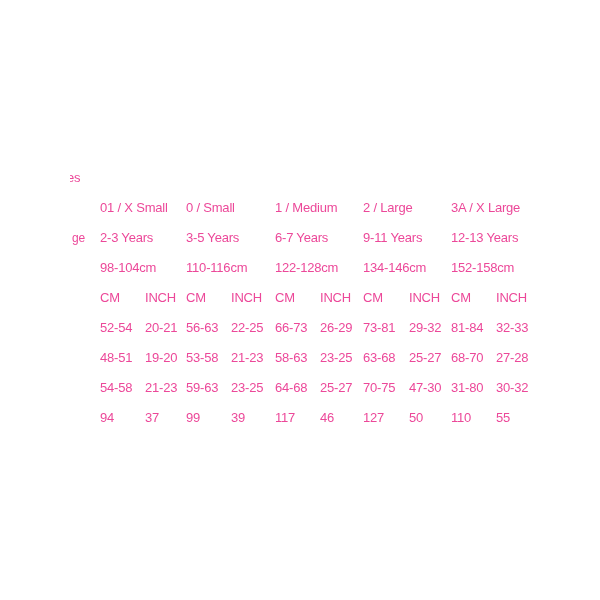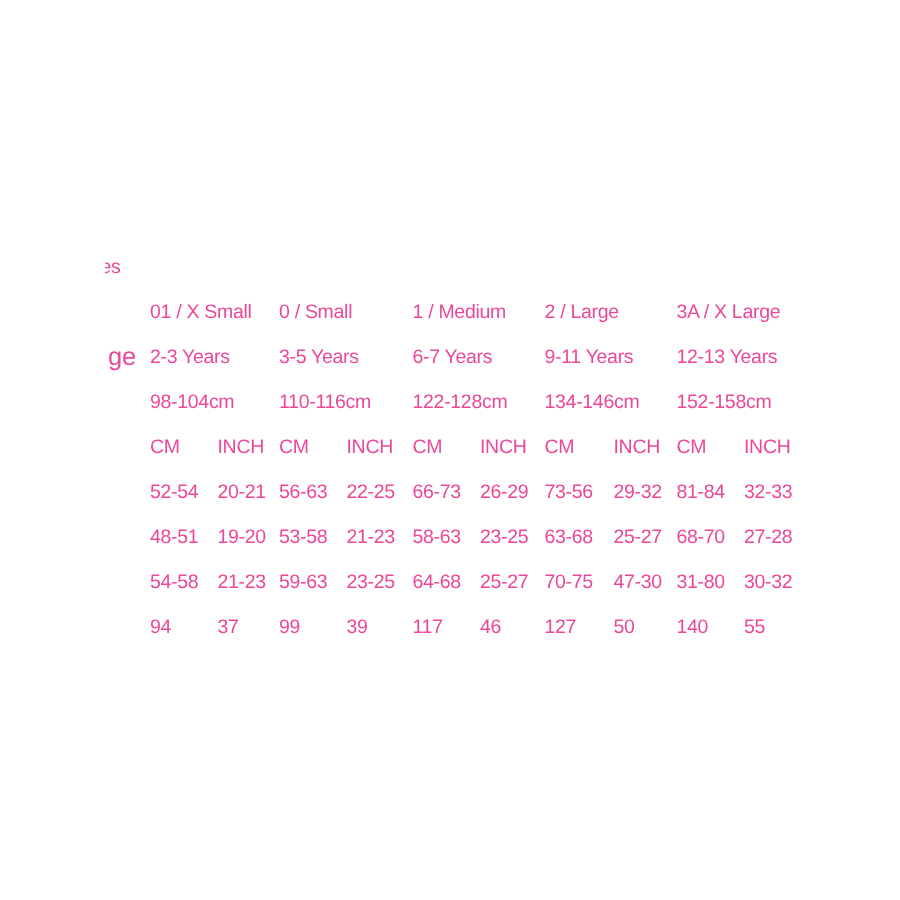--- a/index.html
+++ b/index.html
@@ -41,7 +41,7 @@
     position: absolute;
     left: 72px;
     top: 231px;
-    font-size: 17px;
+    font-size: 12px;
     line-height: 14px;
     letter-spacing: -0.2px;
   }

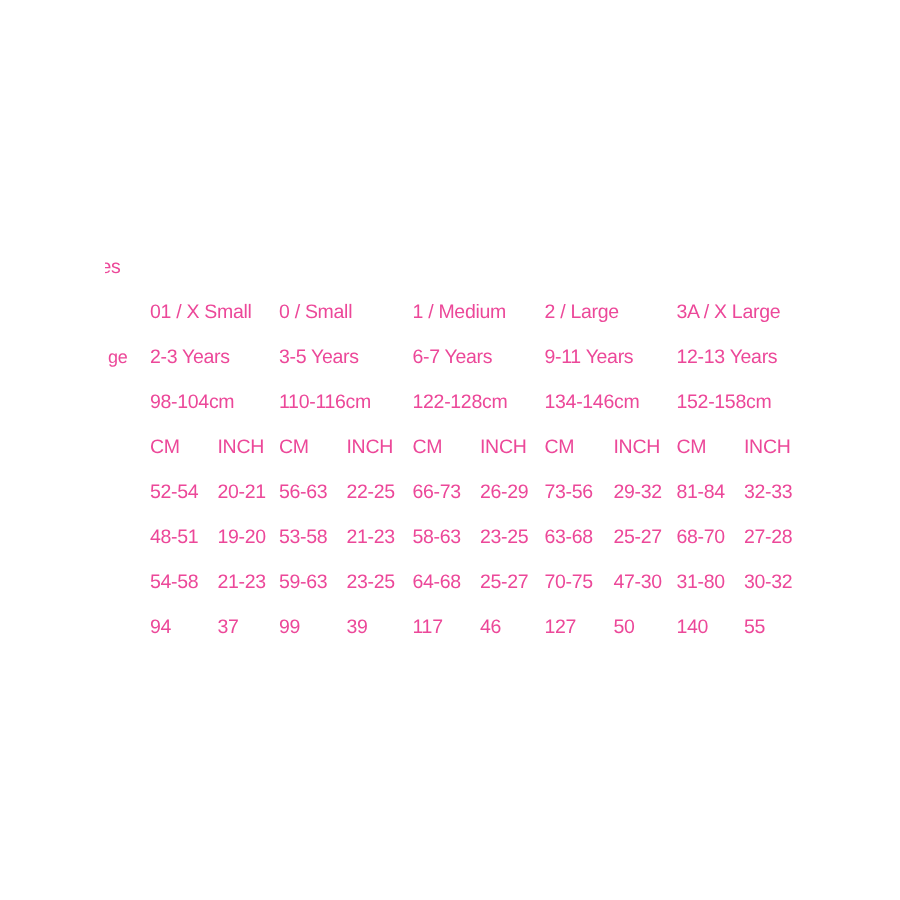--- a/index.html
+++ b/index.html
@@ -93,7 +93,7 @@
     <div>22-25</div>
     <div>66-73</div>
     <div>26-29</div>
-    <div>73-56</div>
+    <div>73-81</div>
     <div>29-32</div>
     <div>81-84</div>
     <div>32-33</div>

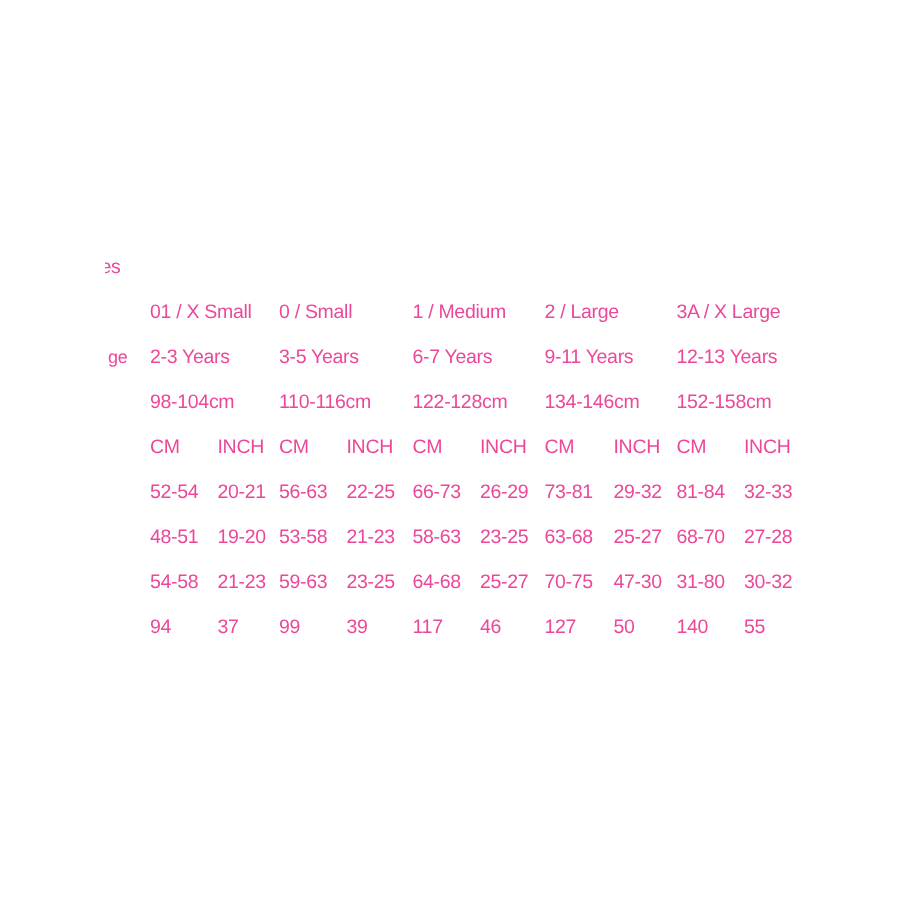--- a/index.html
+++ b/index.html
@@ -128,7 +128,7 @@
     <div>46</div>
     <div>127</div>
     <div>50</div>
-    <div>140</div>
+    <div>110</div>
     <div>55</div>
 
   </div>

